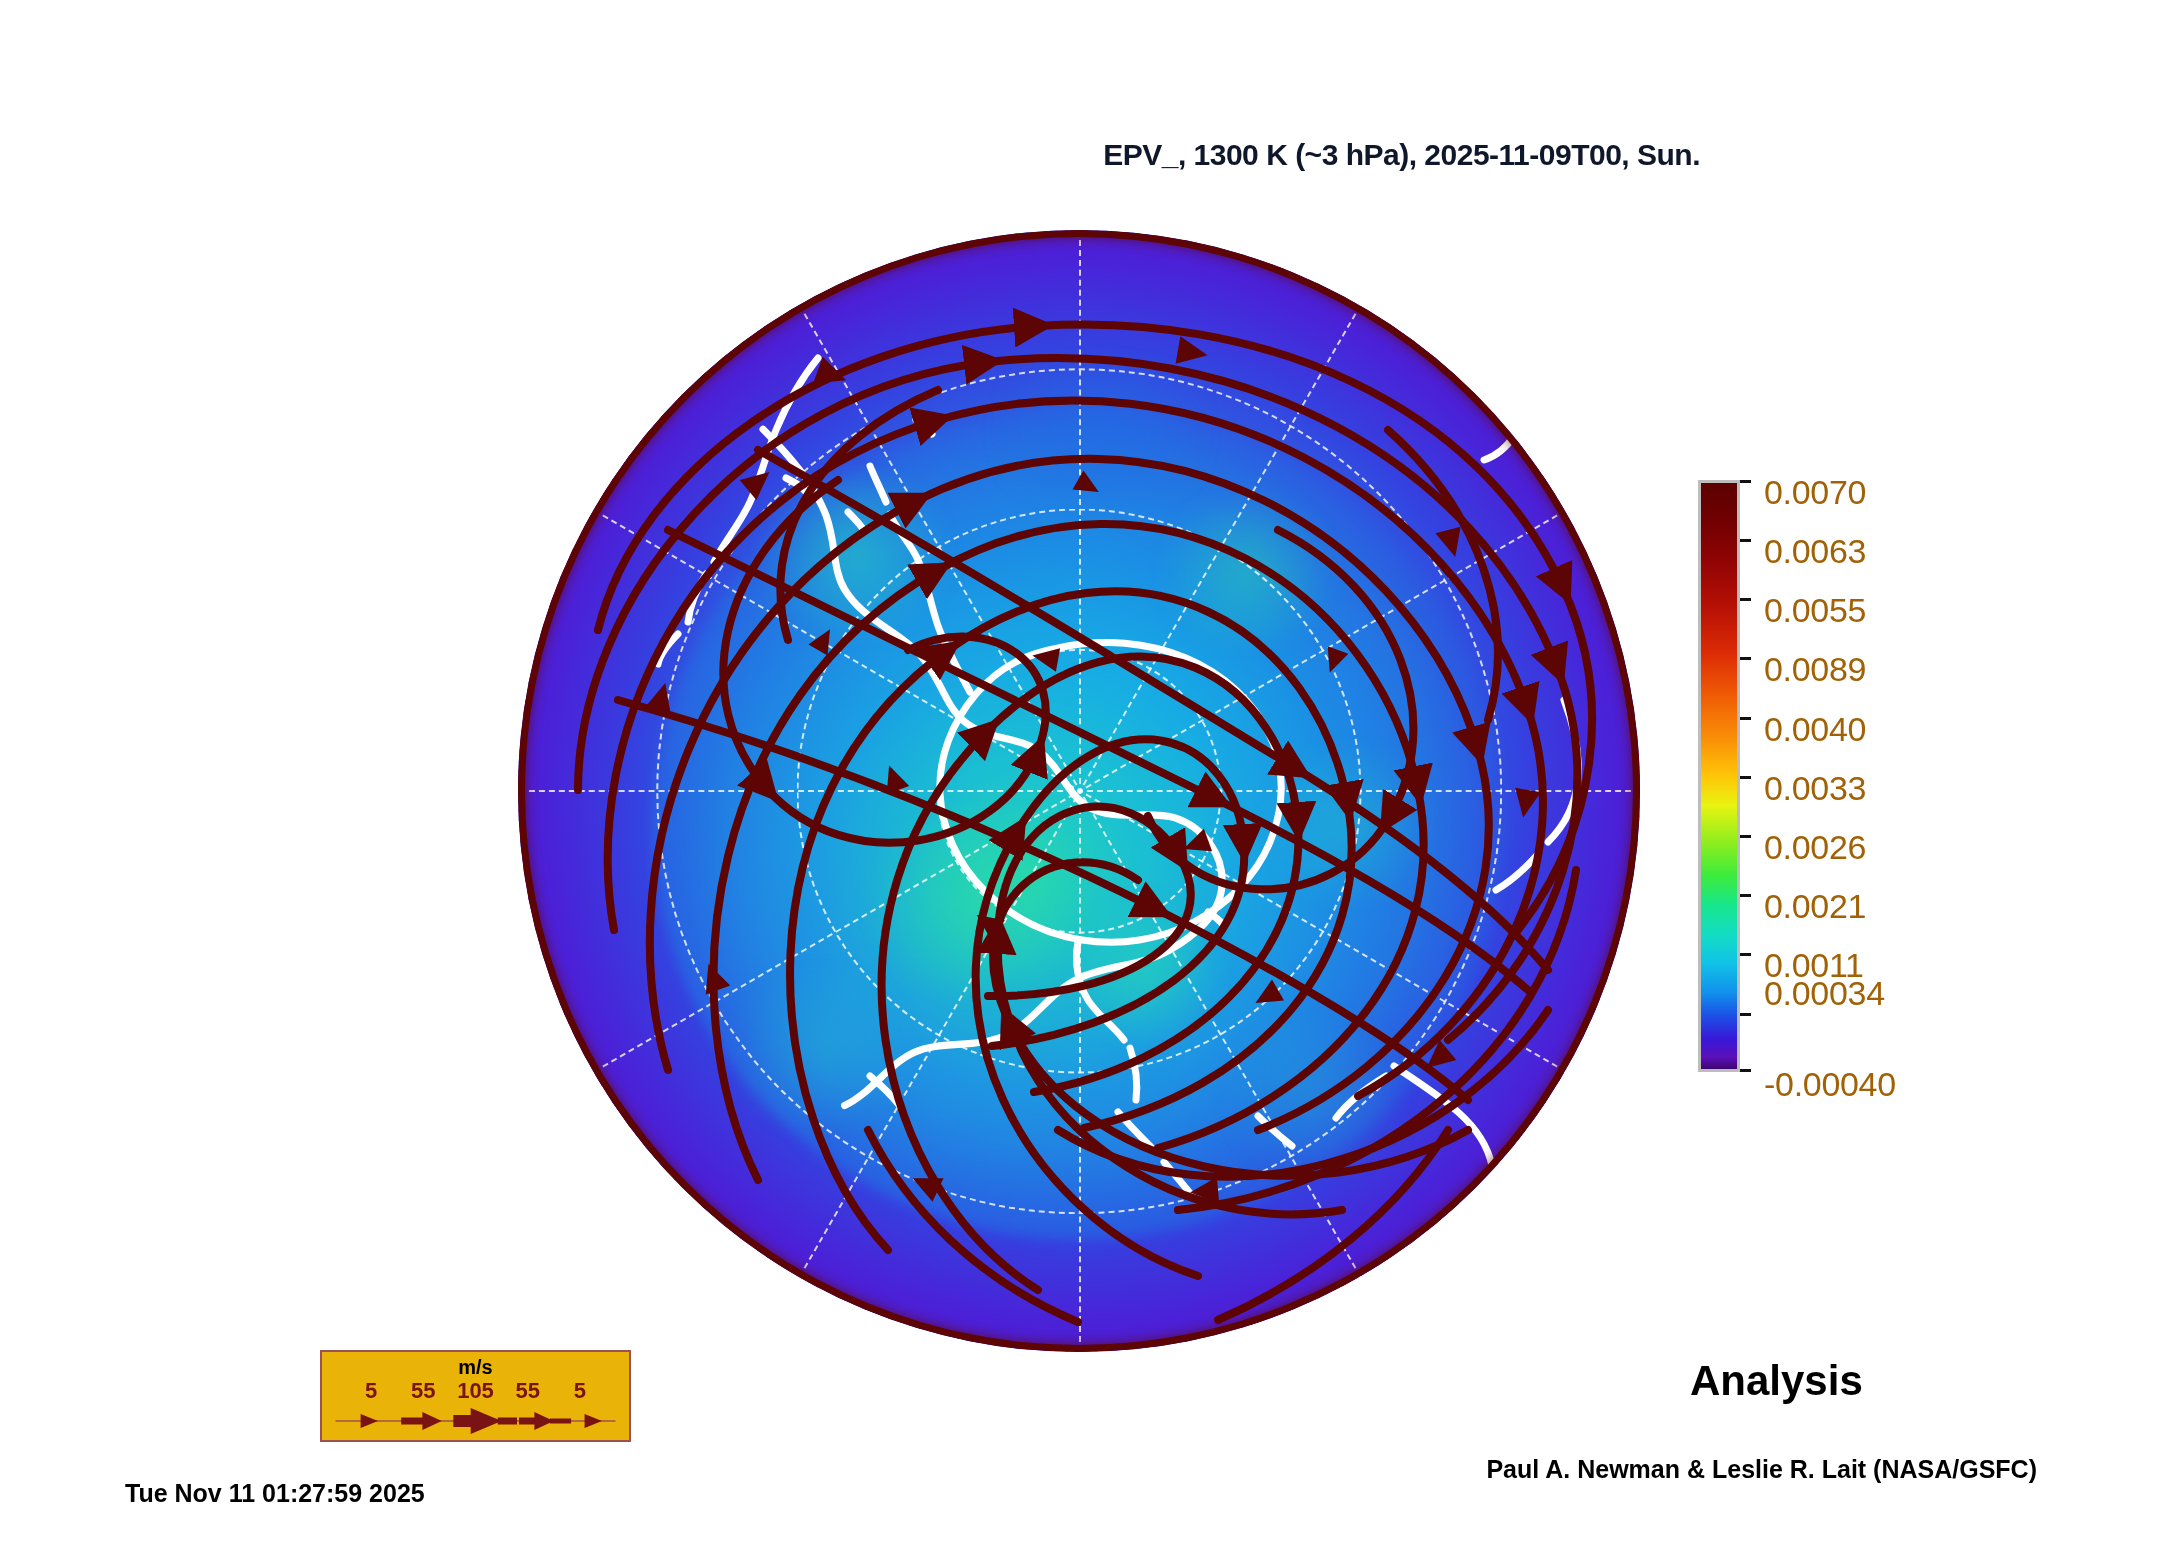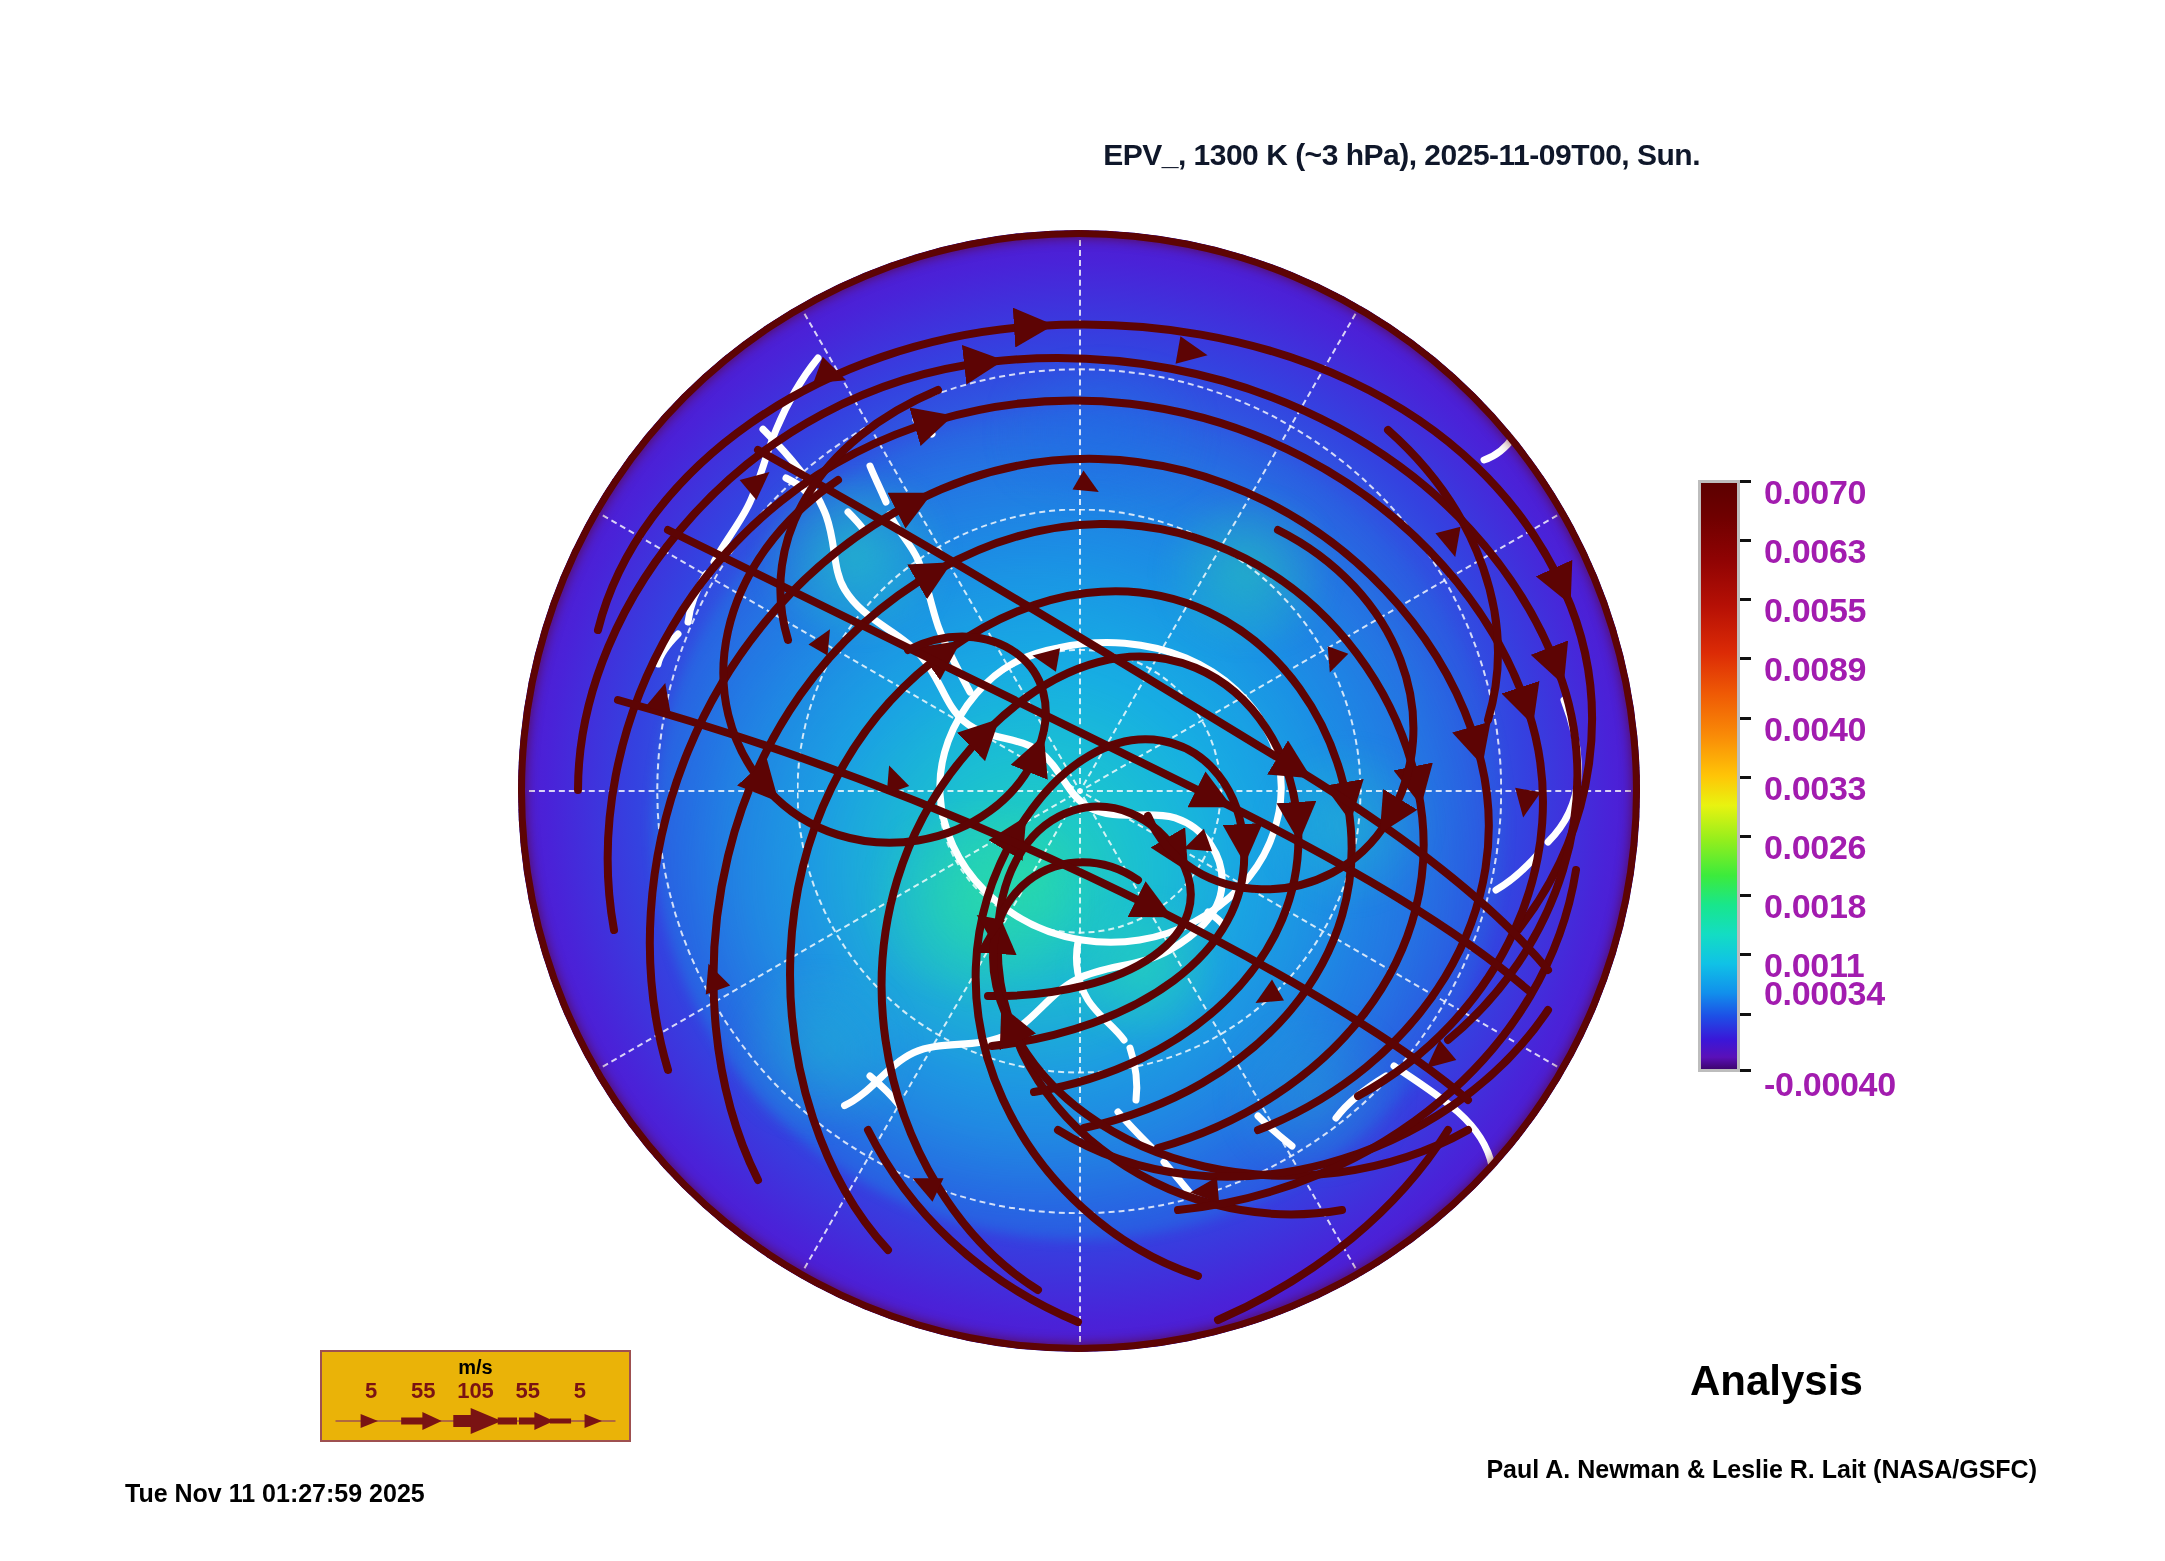--- a/index.html
+++ b/index.html
@@ -187,8 +187,8 @@
     position: absolute;
     left: 66px;
     font-size: 34px;
-    font-weight: bold;
-    color: #a21caf;
+    font-weight: normal;
+    color: #a16207;
     white-space: nowrap;
     transform: translateY(-50%);
     letter-spacing: -0.3px;

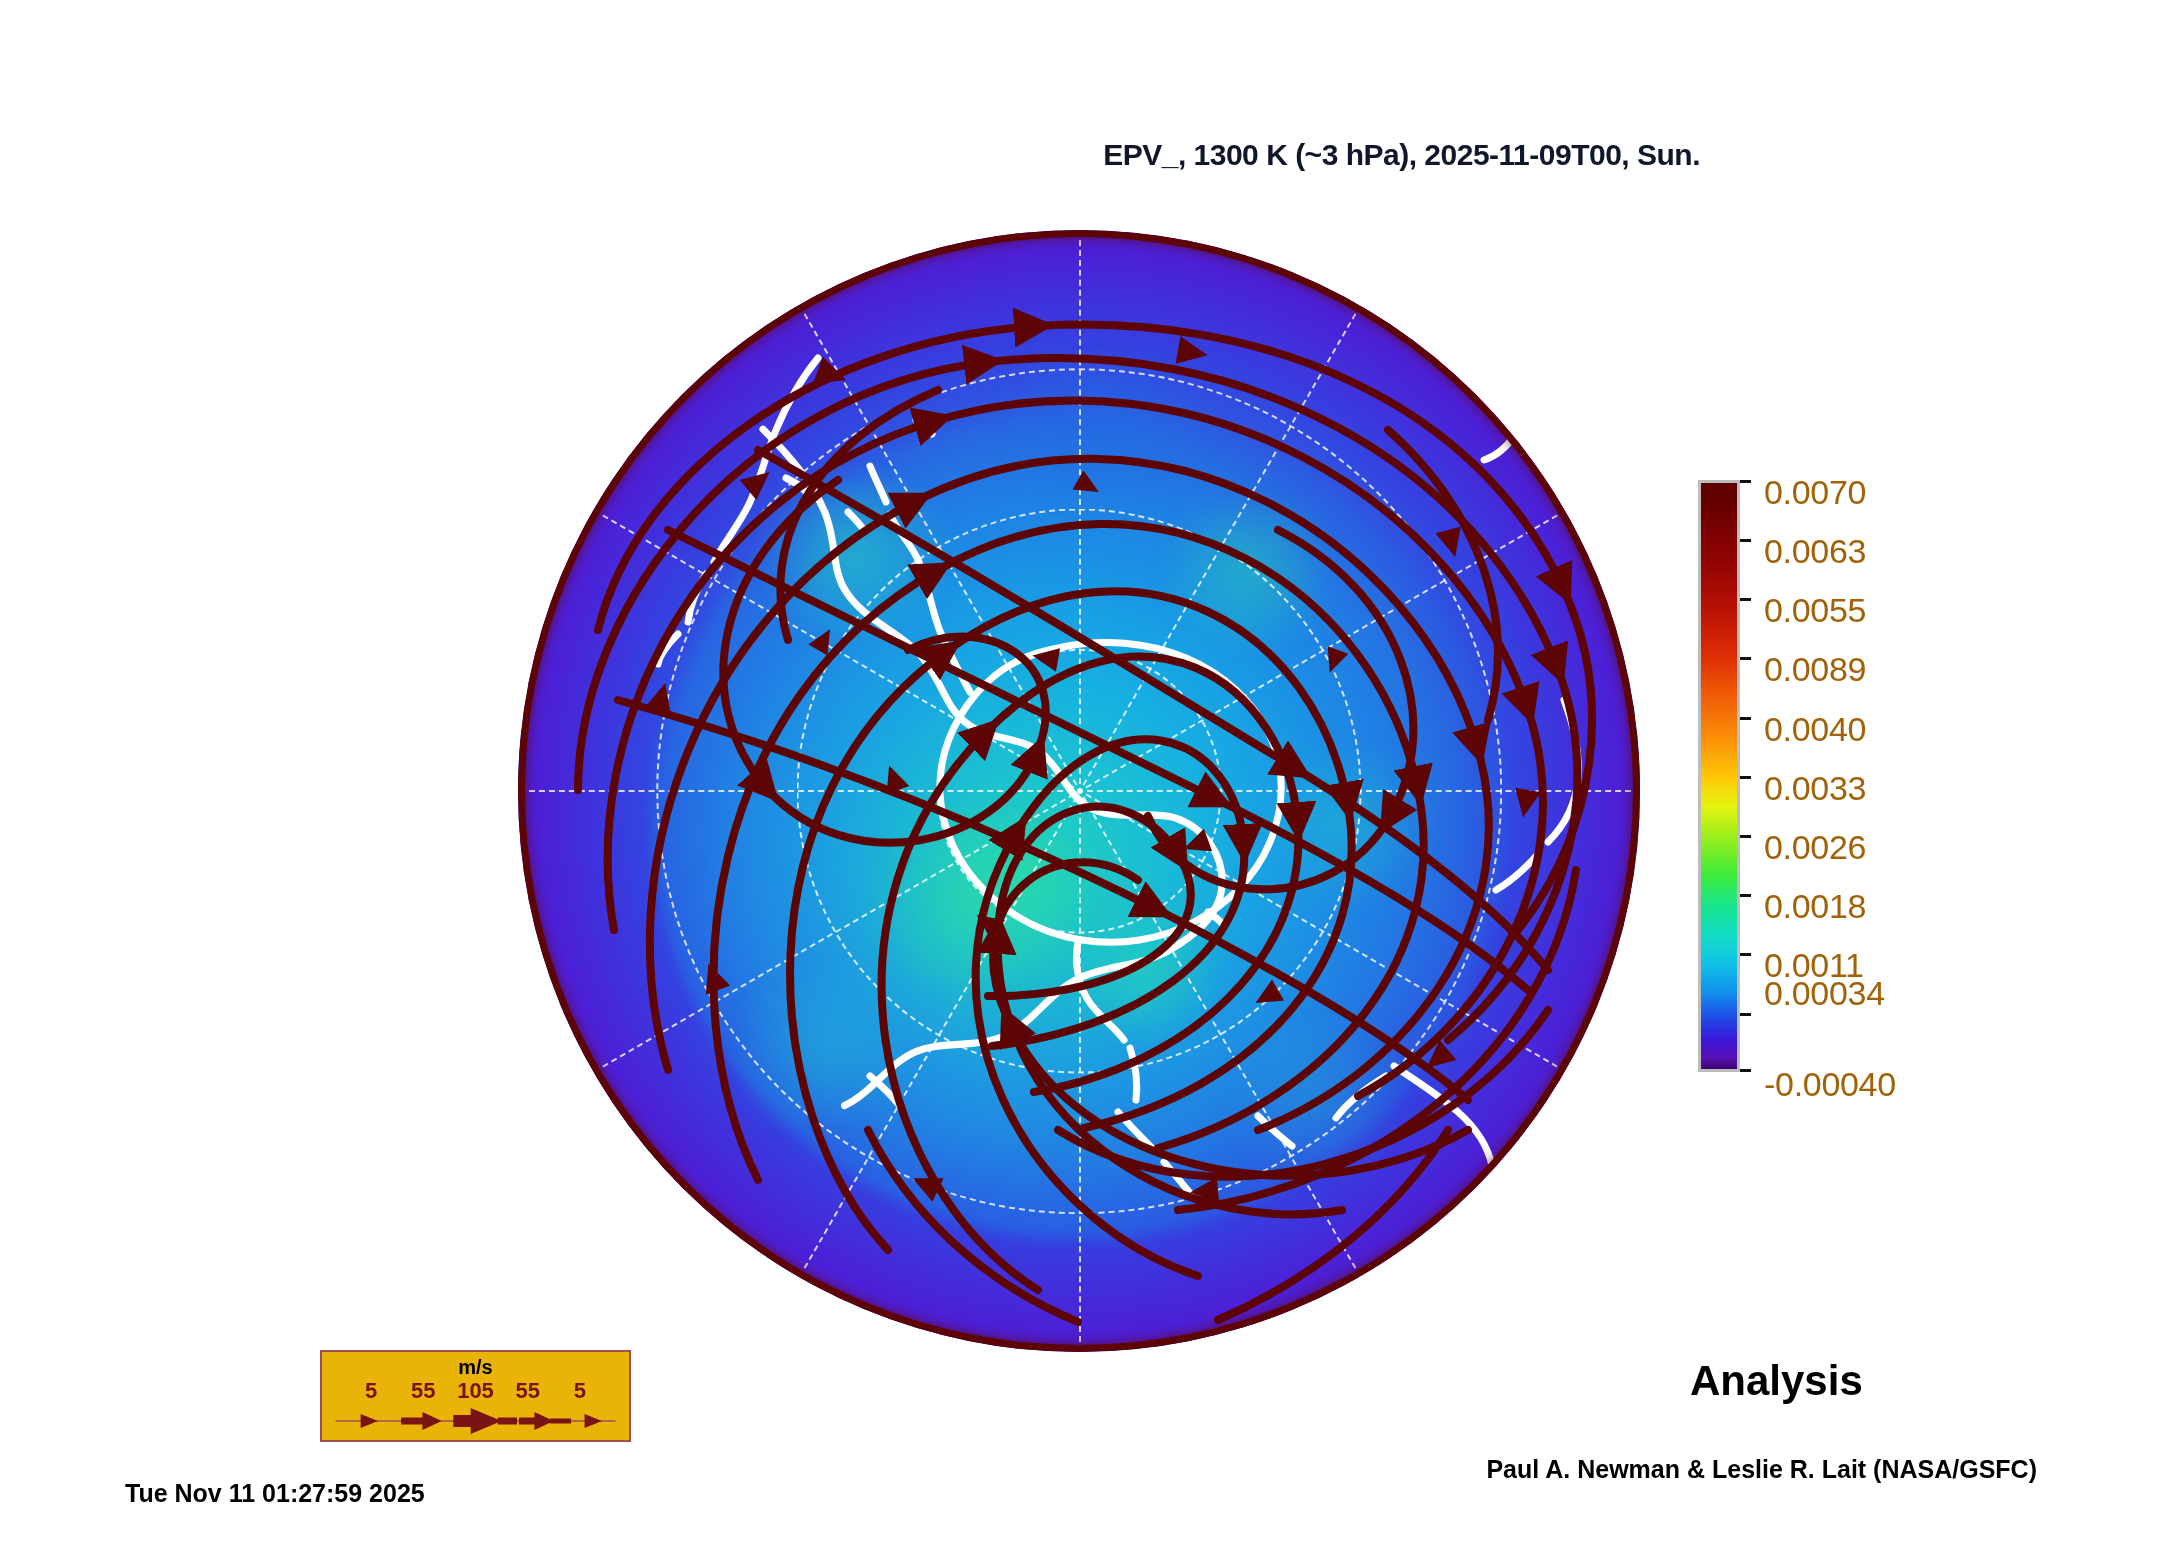--- a/index.html
+++ b/index.html
@@ -438,7 +438,7 @@
   <div class="cb-label" style="top:249px;">0.0040</div>
   <div class="cb-label" style="top:308px;">0.0033</div>
   <div class="cb-label" style="top:367px;">0.0026</div>
-  <div class="cb-label" style="top:426px;">0.0018</div>
+  <div class="cb-label" style="top:426px;">0.0021</div>
   <div class="cb-label" style="top:485px;">0.0011</div>
   <div class="cb-label" style="top:513px;text-align:right;">0.00034</div>
   <div class="cb-label" style="top:604px;">-0.00040</div>

